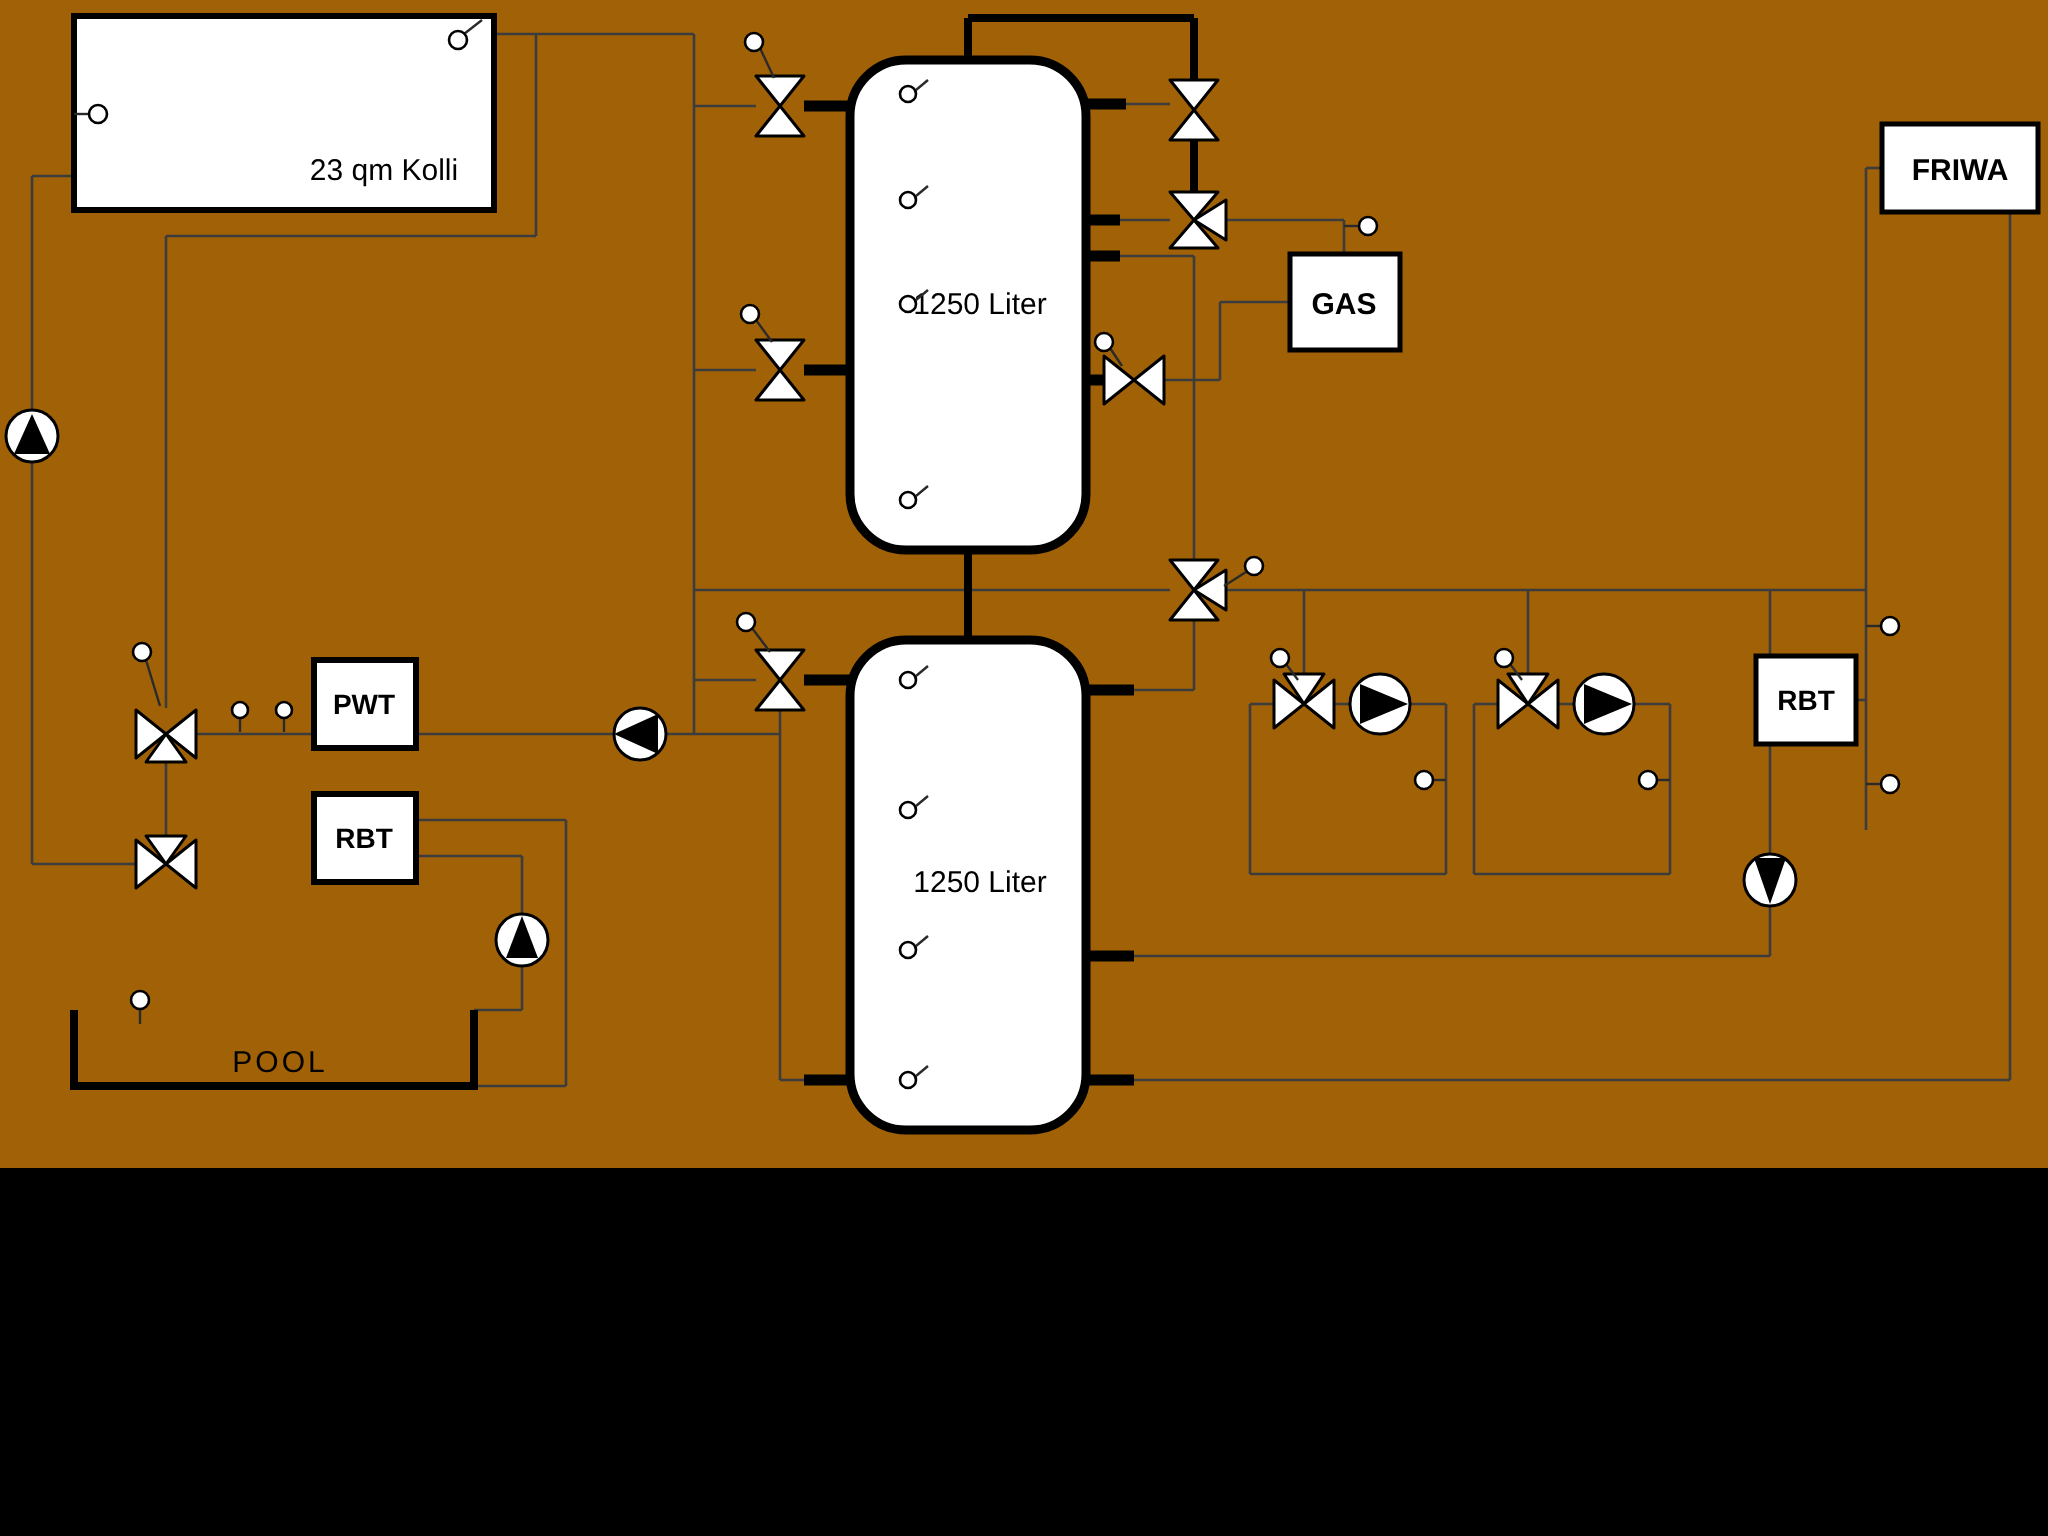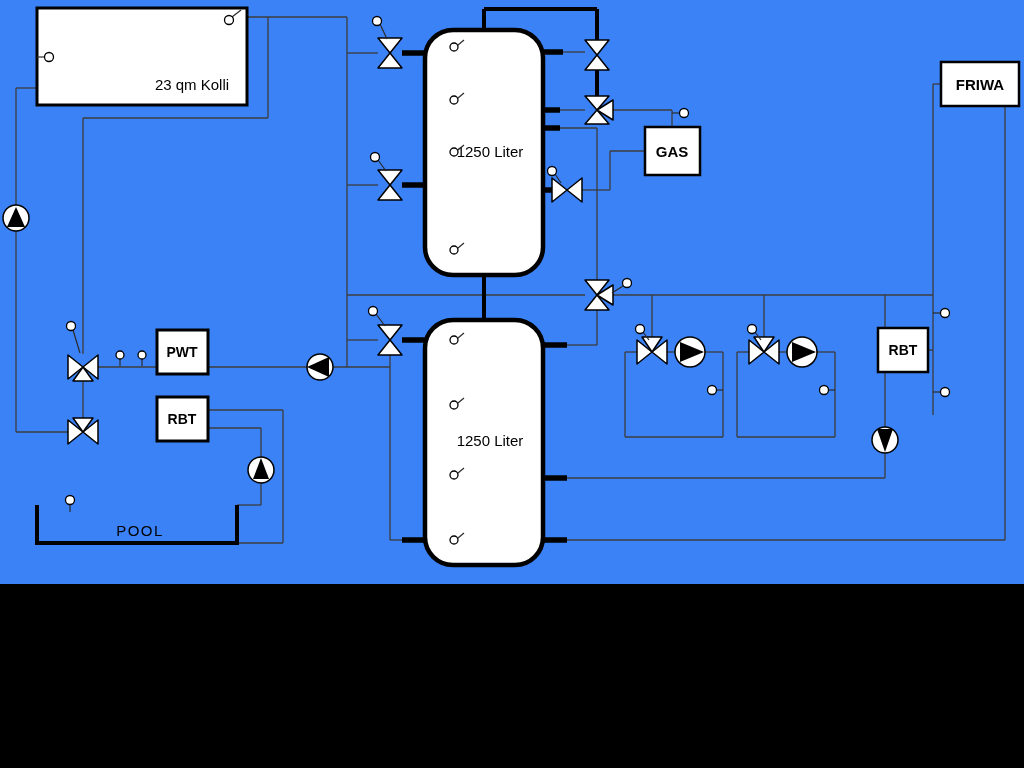--- a/index.html
+++ b/index.html
@@ -3,7 +3,7 @@
 <meta charset="utf-8">
 <style>
   html,body{margin:0;padding:0;background:#fff;}
-  .stage{position:relative;width:1024px;height:768px;background:#3b82f6;overflow:hidden;
+  .stage{position:relative;width:1024px;height:768px;background:#a16207;overflow:hidden;
          font-family:"Liberation Sans",sans-serif;}
   .stage svg{position:absolute;left:0;top:0;}
   .blackbar{position:absolute;left:0;top:584px;width:1024px;height:184px;background:#000;}

